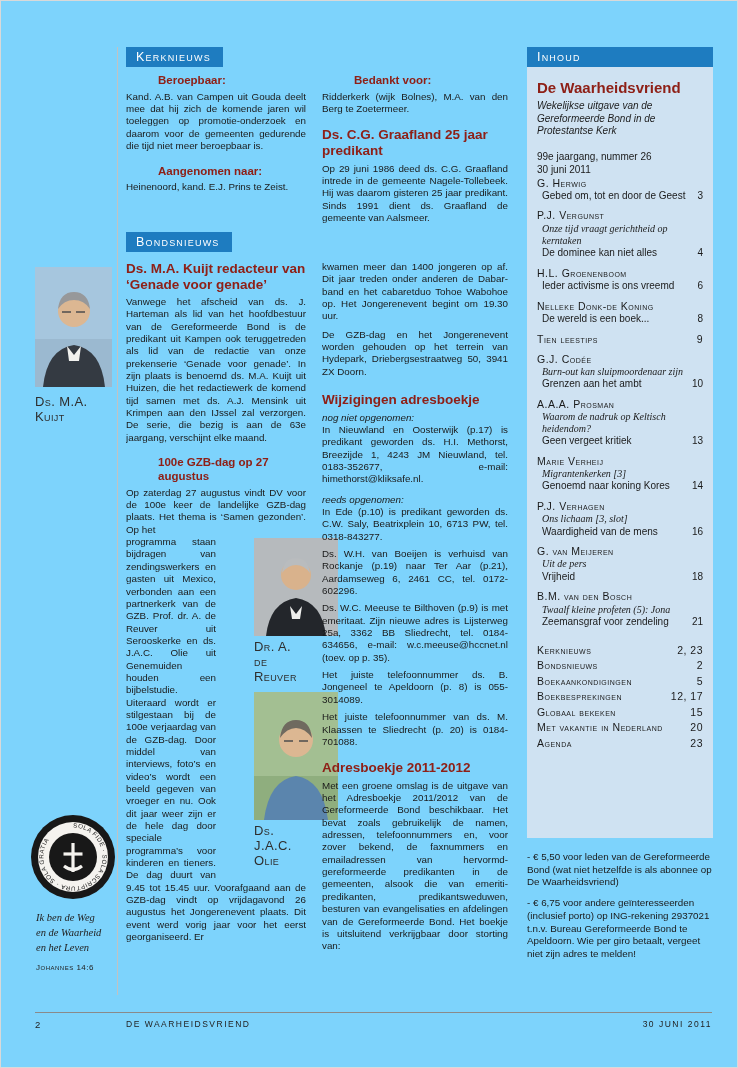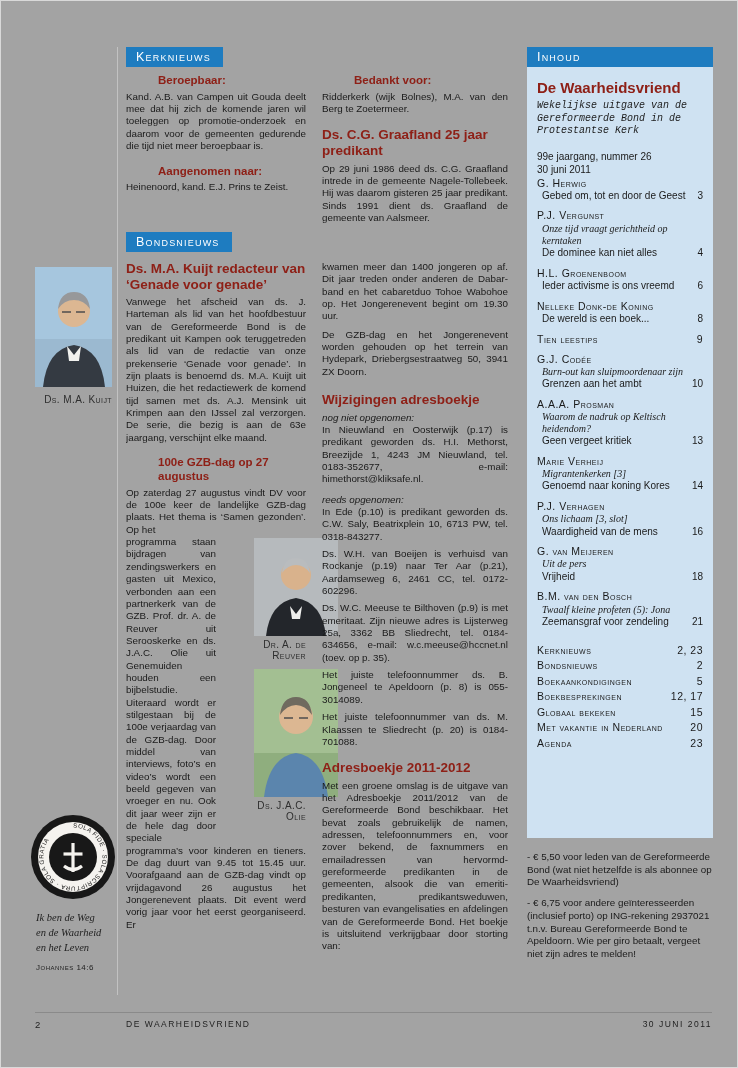--- a/index.html
+++ b/index.html
@@ -5,7 +5,7 @@
   * { margin:0; padding:0; box-sizing:border-box; }
   html,body { width:738px; height:1068px; }
   body { background:#ffffff; font-family:"Liberation Sans", sans-serif; color:#1a1a1a; }
-  .page { position:relative; width:738px; height:1068px; background:#a3a3a3; overflow:hidden;
+  .page { position:relative; width:738px; height:1068px; background:#7dd3fc; overflow:hidden;
           box-shadow: inset 0 0 0 1px #d9d9d9; }
 
   .vrule { position:absolute; left:117px; top:47px; width:1px; height:948px; background:#c2c2c2; }

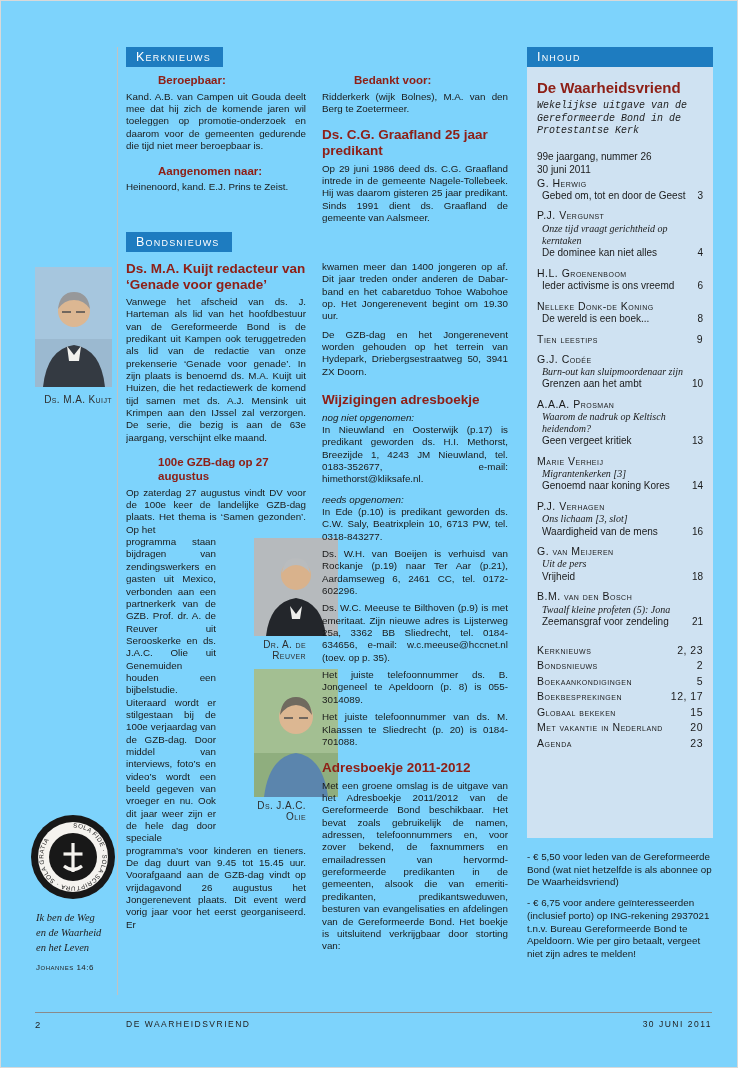--- a/index.html
+++ b/index.html
@@ -47,7 +47,7 @@
   #sidebar { position:absolute; left:527px; top:47px; width:186px; }
   #inhoud-box { background:#cfe2f2; height:771px; overflow:hidden; padding:12px 10px 12px 10px; }
   .toc-title { color:#8e2017; font-weight:bold; font-size:15px; margin-bottom:4px; }
-  .toc-subtitle { font-family:Liberation Mono, monospace; font-style:italic; font-size:10px; line-height:1.25; color:#1c1c1c; }
+  .toc-subtitle { font-family:Liberation Sans, sans-serif; font-style:italic; font-size:10px; line-height:1.25; color:#1c1c1c; }
   .toc-issue { font-size:10px; margin-top:12px; line-height:1.35; }
   .toc-date { font-size:10px; line-height:1.35; }
   .toc-entries { margin-top:0; }

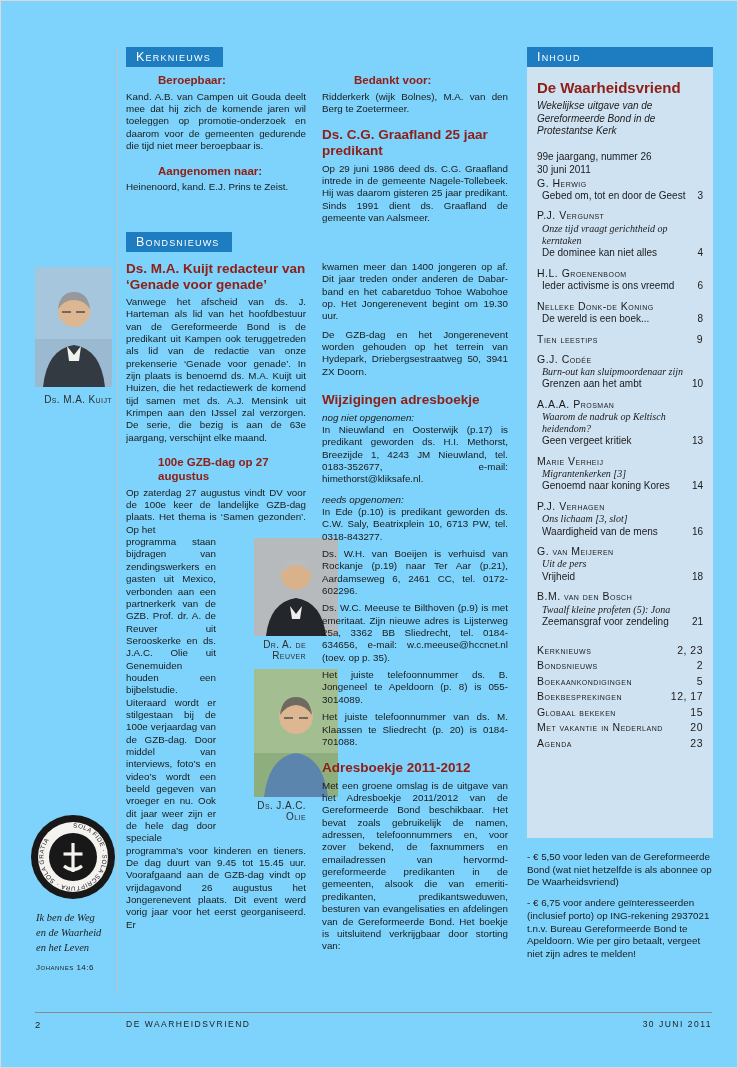--- a/index.html
+++ b/index.html
@@ -29,8 +29,8 @@
   .mt12 { margin-top:12px; } .mt14 { margin-top:14px; }
 
   figure { margin:0; }
-  .photo-caption { font-variant:small-caps; font-size:10px; letter-spacing:.4px; color:#2e2e2e;
-                   text-align:right; margin-top:3px; }
+  .photo-caption { font-variant:small-caps; font-size:13px; letter-spacing:.4px; color:#2e2e2e;
+                   text-align:left; margin-top:3px; }
 
   #kuijt-figure { position:absolute; left:35px; top:267px; width:77px; }
 

